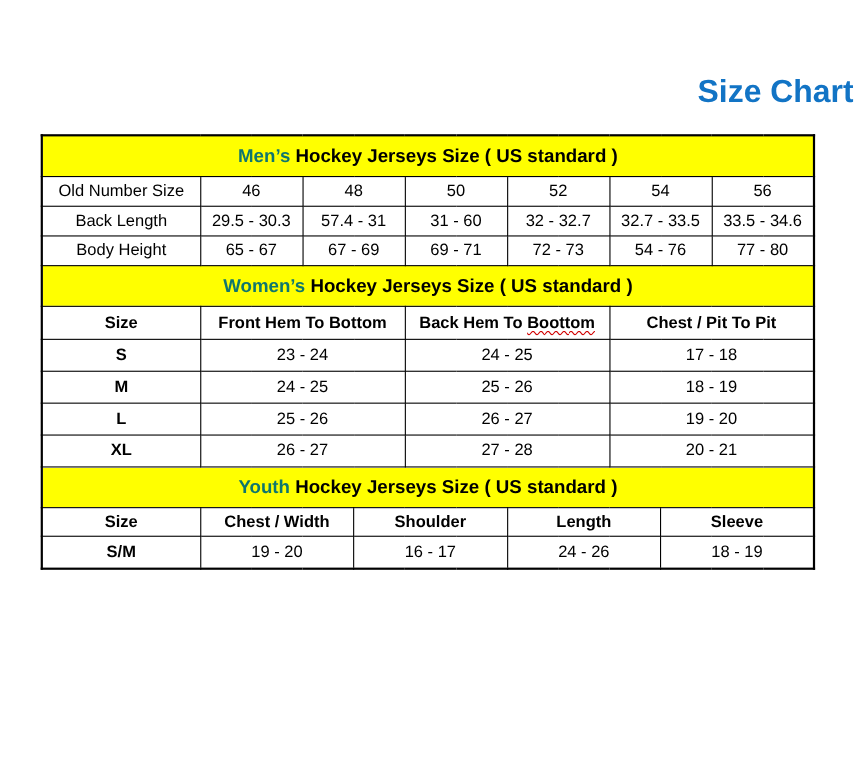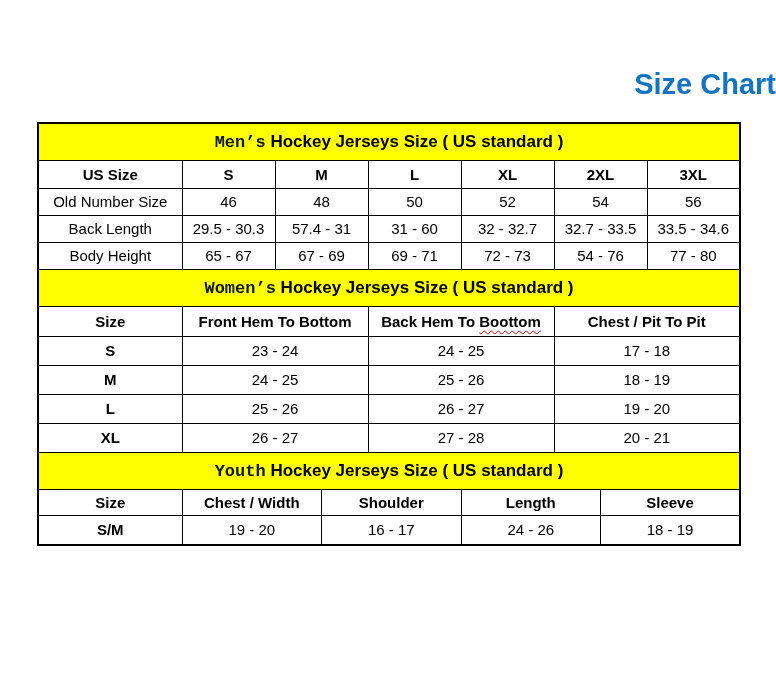--- a/index.html
+++ b/index.html
@@ -53,7 +53,7 @@
     font-weight: bold;
     font-size: 17px;
   }
-  .banner-accent { color: #0f172a; font-family: Liberation Mono, monospace; }
+  .banner-accent { color: #0f766e; }
   .bold-label { font-weight: bold; }
   .misspell {
     text-decoration: underline;

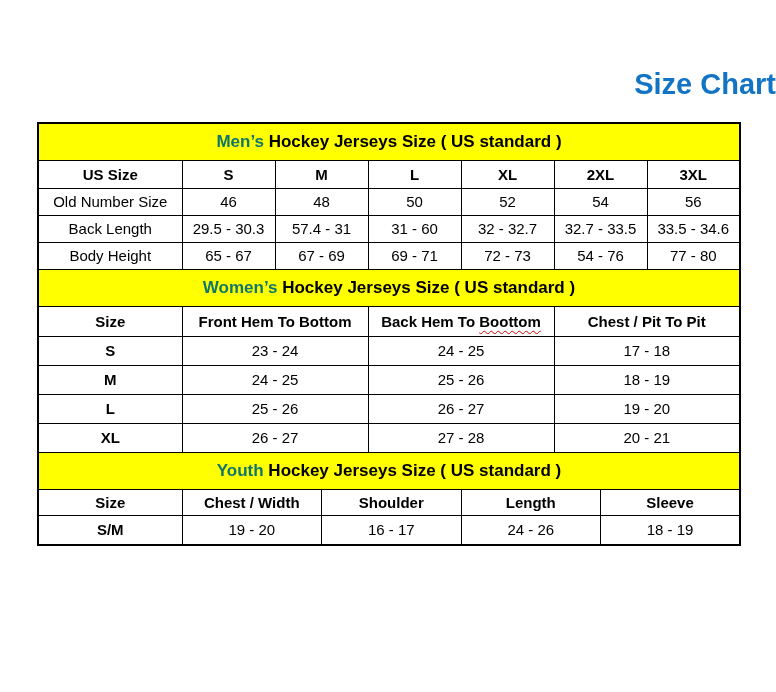--- a/index.html
+++ b/index.html
@@ -98,15 +98,6 @@
       <tr class="r-banner">
         <td class="banner-cell" colspan="13"><span class="banner-accent">Men’s</span><span> Hockey Jerseys Size ( US standard )</span></td>
       </tr>
-      <tr class="r-mh">
-        <th>US Size</th>
-        <th colspan="2">S</th>
-        <th colspan="2">M</th>
-        <th colspan="2">L</th>
-        <th colspan="2">XL</th>
-        <th colspan="2">2XL</th>
-        <th colspan="2">3XL</th>
-      </tr>
       <tr class="r-m">
         <td>Old Number Size</td>
         <td colspan="2">46</td>

